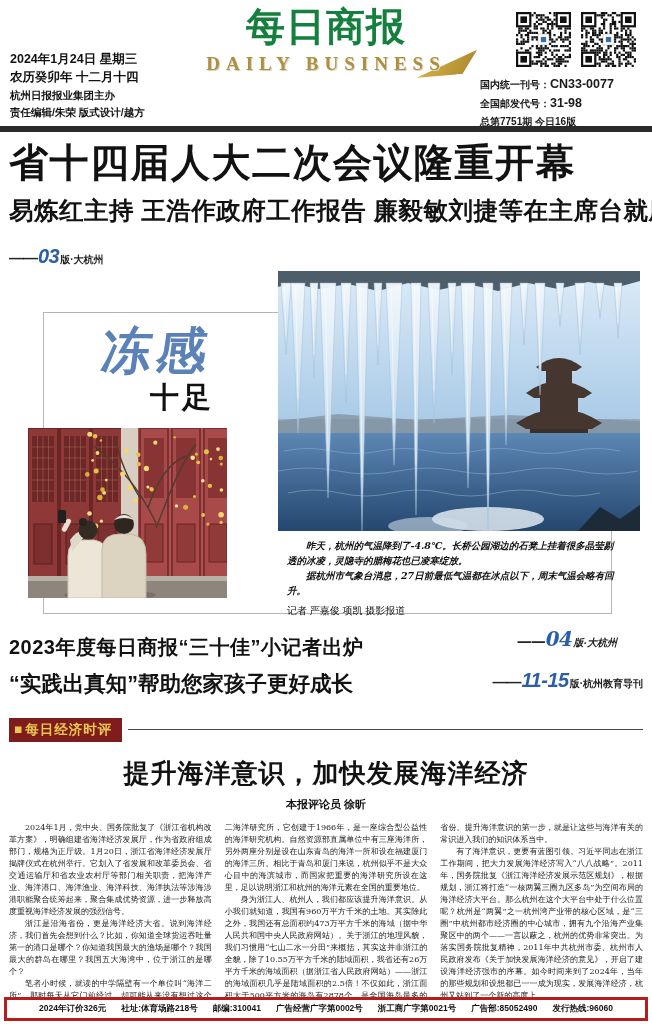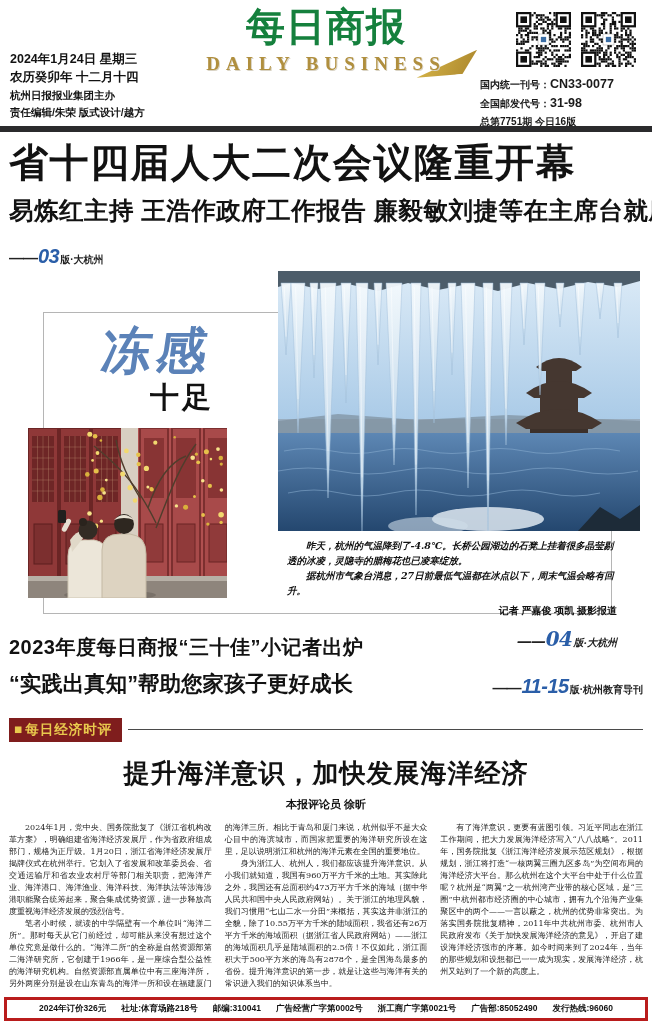--- a/index.html
+++ b/index.html
@@ -56,8 +56,8 @@
                    font-family:"DejaVu Serif", serif; font-style:italic; font-weight:600;
                    font-size:9.5px; line-height:1.6; color:#111; }
   .photo-caption p { margin:0; text-indent:2em; }
-  .caption-credit { text-align:right; font-style:normal; font-family:"Liberation Sans", sans-serif;
-                    font-weight:700; font-size:10px; margin-top:4px; }
+  .caption-credit { text-align:left; font-style:normal; font-family:"Liberation Sans", sans-serif;
+                    font-weight:400; font-size:10px; margin-top:4px; }
   .caption-ref { display:flex; justify-content:flex-end; margin-top:4px; }
 
   

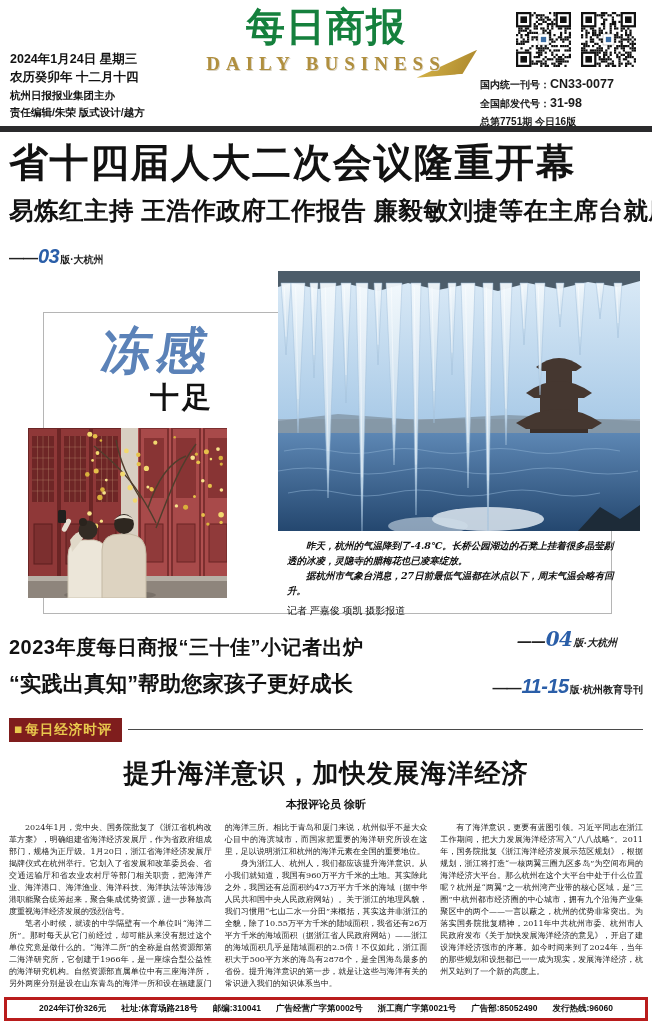--- a/index.html
+++ b/index.html
@@ -63,7 +63,7 @@
   
   .story2 { padding:0 9px; margin-top:8px; }
   .story2 .hl { font-size:20px; font-weight:900; letter-spacing:0.5px; margin:0; white-space:nowrap; }
-  .story2-row { display:flex; justify-content:space-between; align-items:flex-end; margin-top:8px; }
+  .story2-row { display:flex; justify-content:space-between; margin-top:8px; }
   .story2 .shl { font-size:21.5px; font-weight:700; margin:0; }
 
   

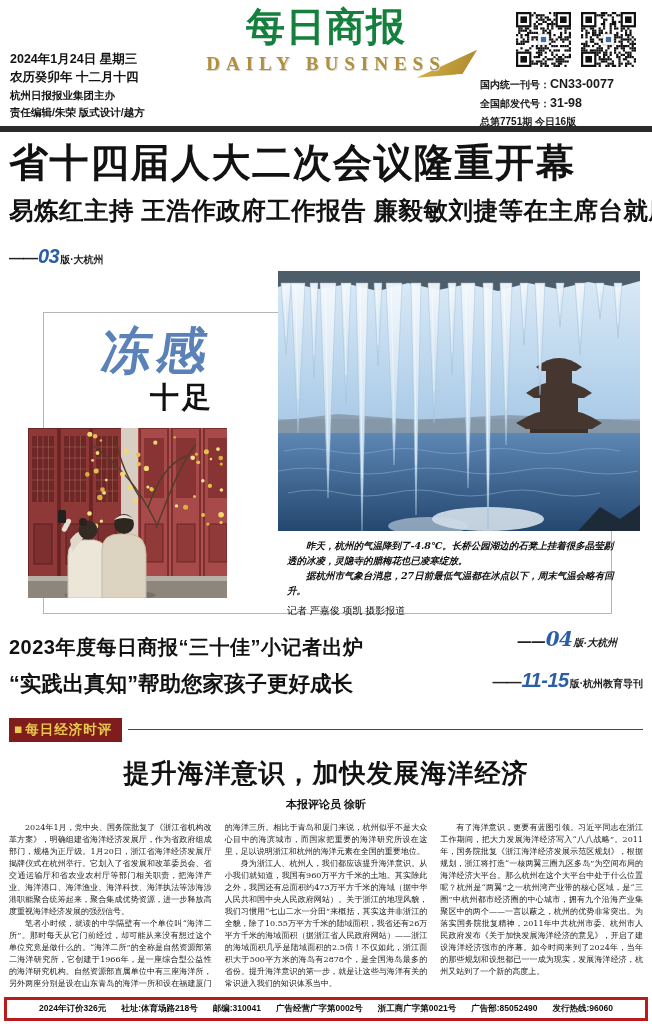--- a/index.html
+++ b/index.html
@@ -829,6 +829,7 @@
     <div class="byline">本报评论员 徐昕</div>
     <div class="article">
       <p>2024年1月，党中央、国务院批复了《浙江省机构改革方案》，明确组建省海洋经济发展厅，作为省政府组成部门，规格为正厅级。1月20日，浙江省海洋经济发展厅揭牌仪式在杭州举行。它划入了省发展和改革委员会、省交通运输厅和省农业农村厅等部门相关职责，把海洋产业、海洋港口、海洋渔业、海洋科技、海洋执法等涉海涉港职能聚合统筹起来，聚合集成优势资源，进一步释放高度重视海洋经济发展的强烈信号。</p>
+      <p>浙江是沿海省份，更是海洋经济大省。说到海洋经济，我们首先会想到什么？比如，你知道全球货运吞吐量第一的港口是哪个？你知道我国最大的渔场是哪个？我国最大的群岛在哪里？我国五大海湾中，位于浙江的是哪个？</p>
       <p>笔者小时候，就读的中学隔壁有一个单位叫“海洋二所”。那时每天从它门前经过，却可能从来没有想过这个单位究竟是做什么的。“海洋二所”的全称是自然资源部第二海洋研究所，它创建于1966年，是一座综合型公益性的海洋研究机构。自然资源部直属单位中有三座海洋所，另外两座分别是设在山东青岛的海洋一所和设在福建厦门的海洋三所。相比于青岛和厦门来说，杭州似乎不是大众心目中的海滨城市，而国家把重要的海洋研究所设在这里，足以说明浙江和杭州的海洋元素在全国的重要地位。</p>
       <p>身为浙江人、杭州人，我们都应该提升海洋意识。从小我们就知道，我国有960万平方千米的土地。其实除此之外，我国还有总面积约473万平方千米的海域（据中华人民共和国中央人民政府网站）。关于浙江的地理风貌，我们习惯用“七山二水一分田”来概括，其实这并非浙江的全貌，除了10.55万平方千米的陆域面积，我省还有26万平方千米的海域面积（据浙江省人民政府网站）——浙江的海域面积几乎是陆域面积的2.5倍！不仅如此，浙江面积大于500平方米的海岛有2878个，是全国海岛最多的省份。提升海洋意识的第一步，就是让这些与海洋有关的常识进入我们的知识体系当中。</p>
       <p>有了海洋意识，更要有蓝图引领。习近平同志在浙江工作期间，把大力发展海洋经济写入“八八战略”。2011年，国务院批复《浙江海洋经济发展示范区规划》，根据规划，浙江将打造“一核两翼三圈九区多岛”为空间布局的海洋经济大平台。那么杭州在这个大平台中处于什么位置呢？杭州是“两翼”之一杭州湾产业带的核心区域，是“三圈”中杭州都市经济圈的中心城市，拥有九个沿海产业集聚区中的两个——一言以蔽之，杭州的优势非常突出。为落实国务院批复精神，2011年中共杭州市委、杭州市人民政府发布《关于加快发展海洋经济的意见》，开启了建设海洋经济强市的序幕。如今时间来到了2024年，当年的那些规划和设想都已一一成为现实，发展海洋经济，杭州又站到了一个新的高度上。</p>

